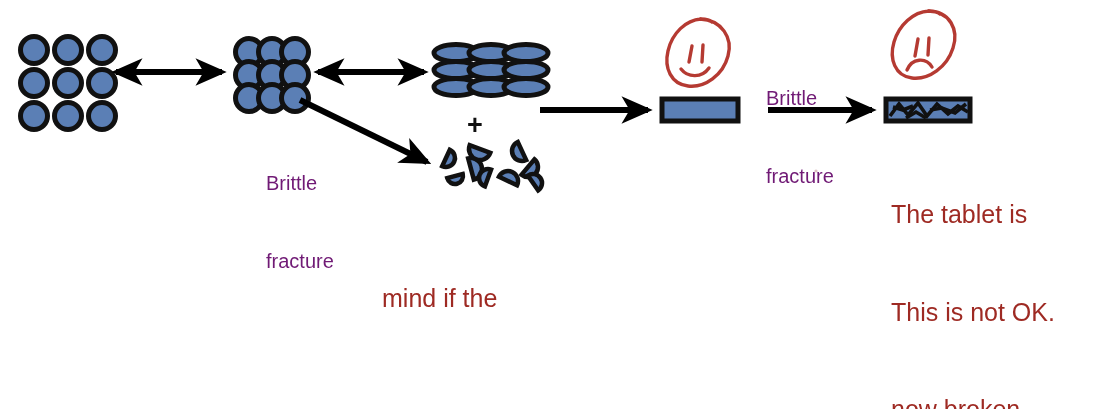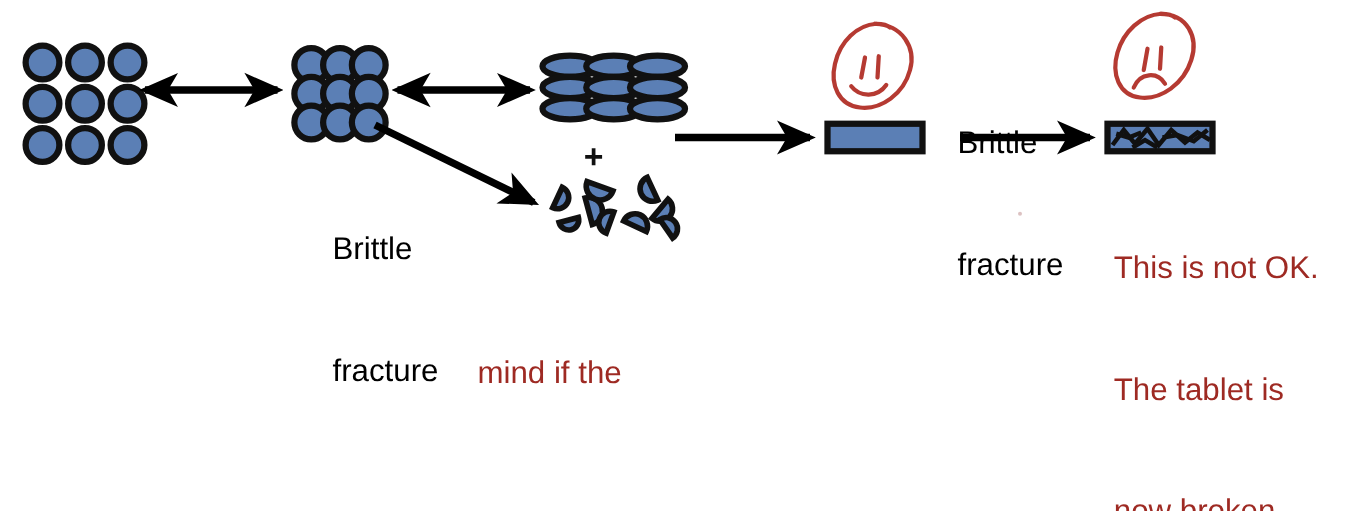--- a/index.html
+++ b/index.html
@@ -26,8 +26,8 @@
     line-height: 1.30;
   }
   .label-purple {
-    color: #000000;
-    font-size: 25px;
+    color: #701a75;
+    font-size: 20px;
   }
   .caption-red {
     color: #9e2a23;

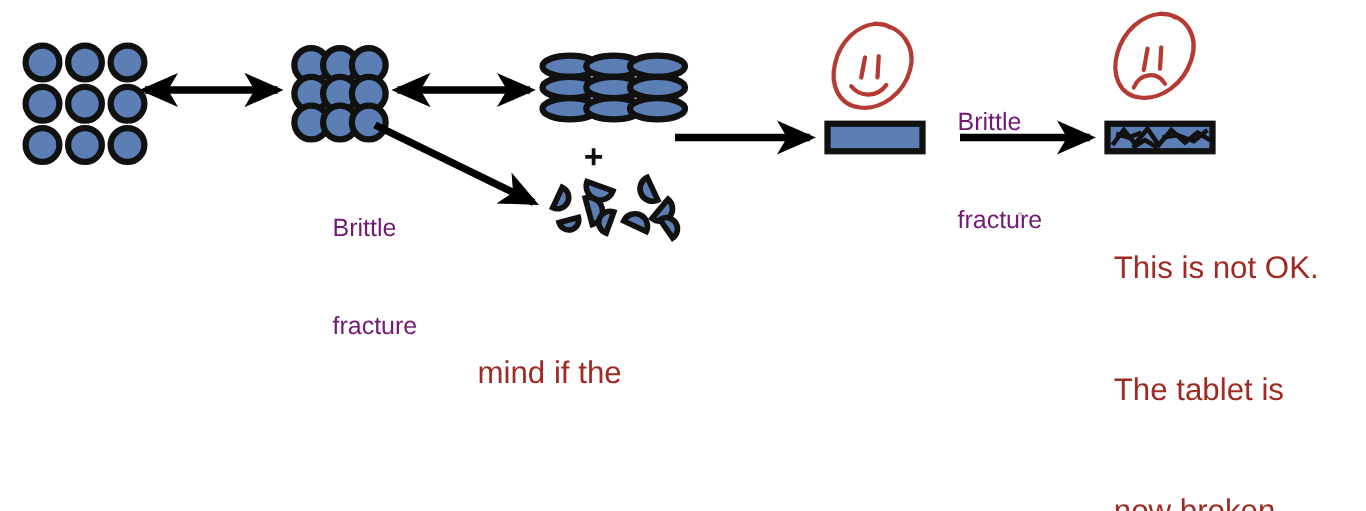--- a/index.html
+++ b/index.html
@@ -178,8 +178,8 @@
 </div>
 
 <div class="txt caption-red" style="left:891px; top:133px;">
+  <div>The tablet is</div>
   <div>This is not OK.</div>
-  <div>The tablet is</div>
   <div>now broken</div>
   
   

